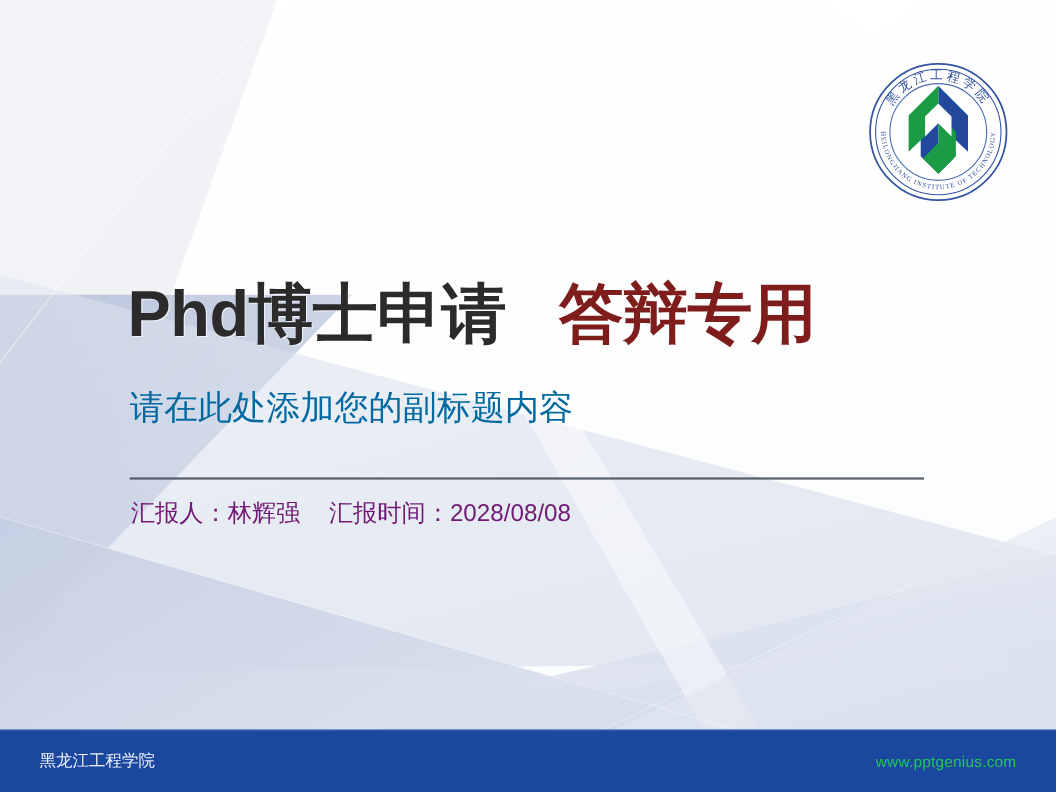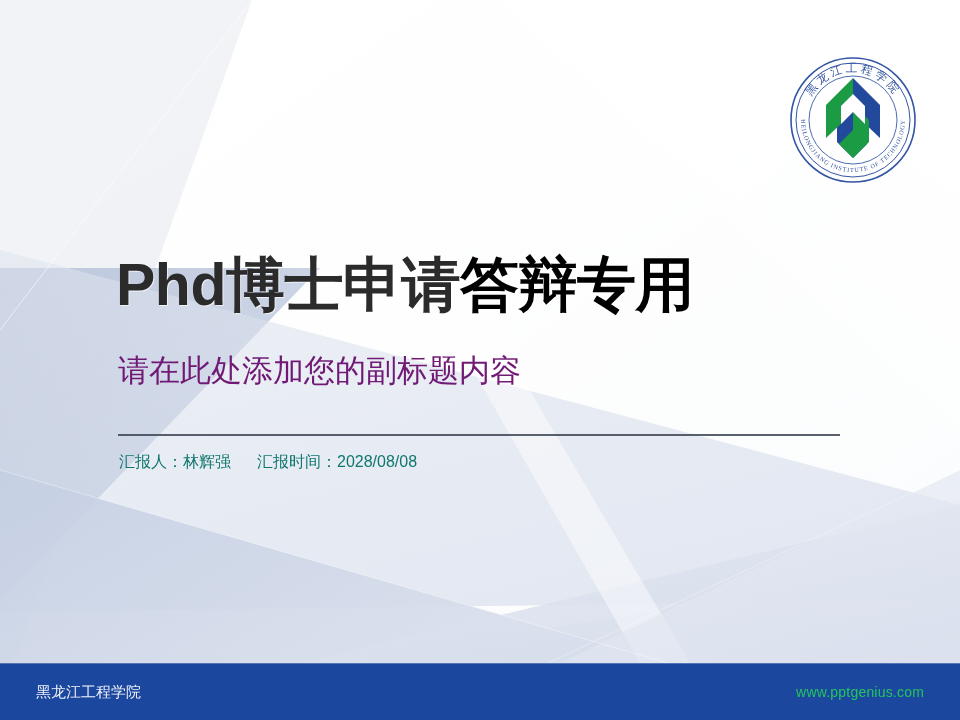--- a/index.html
+++ b/index.html
@@ -50,7 +50,8 @@
     text-shadow: 1px 1px 0 rgba(255,255,255,0.65);
   }
   .title .accent {
-    color: #000000;
+    color: #7f1d1d;
+    margin-left: 48px;
   }
 
   .subtitle {

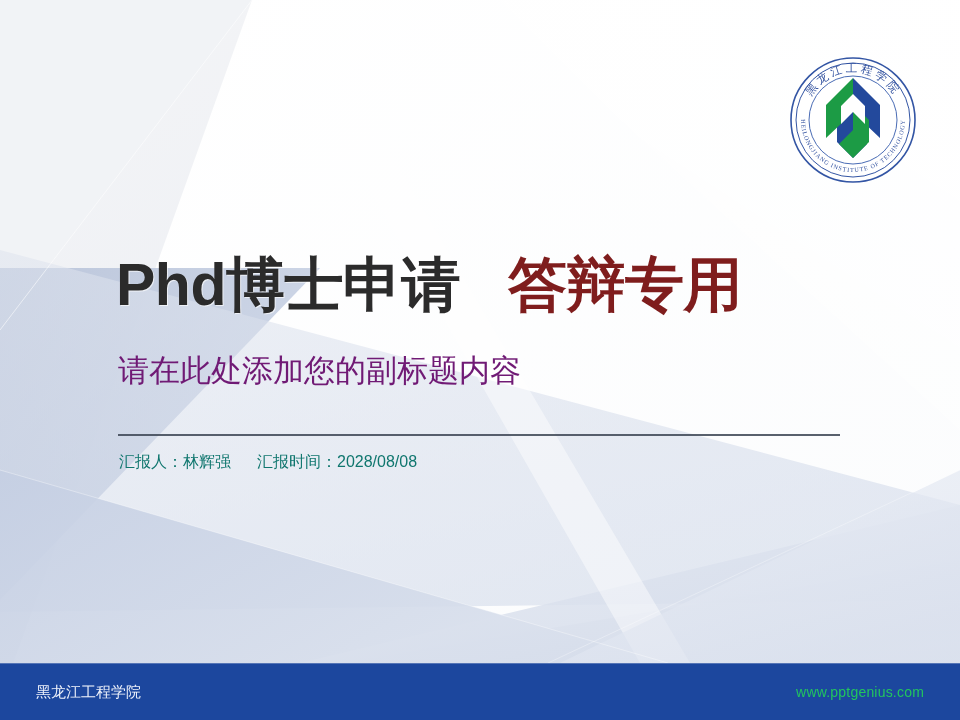--- a/index.html
+++ b/index.html
@@ -62,7 +62,7 @@
     font-weight: normal;
     line-height: 1.2;
     white-space: nowrap;
-    color: #701a75;
+    color: #0369a1;
   }
 
   .divider {

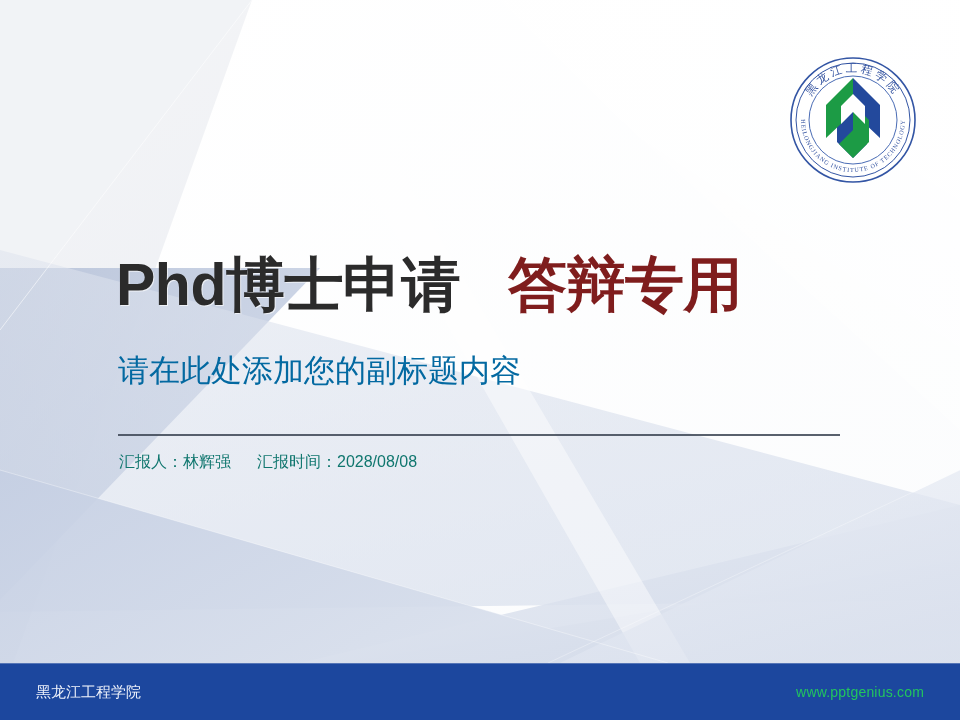--- a/index.html
+++ b/index.html
@@ -79,8 +79,8 @@
     position: absolute;
     left: 119px;
     top: 452px;
-    font-size: 16px;
-    color: #0f766e;
+    font-size: 22px;
+    color: #701a75;
     white-space: nowrap;
   }
   .meta .gap {

